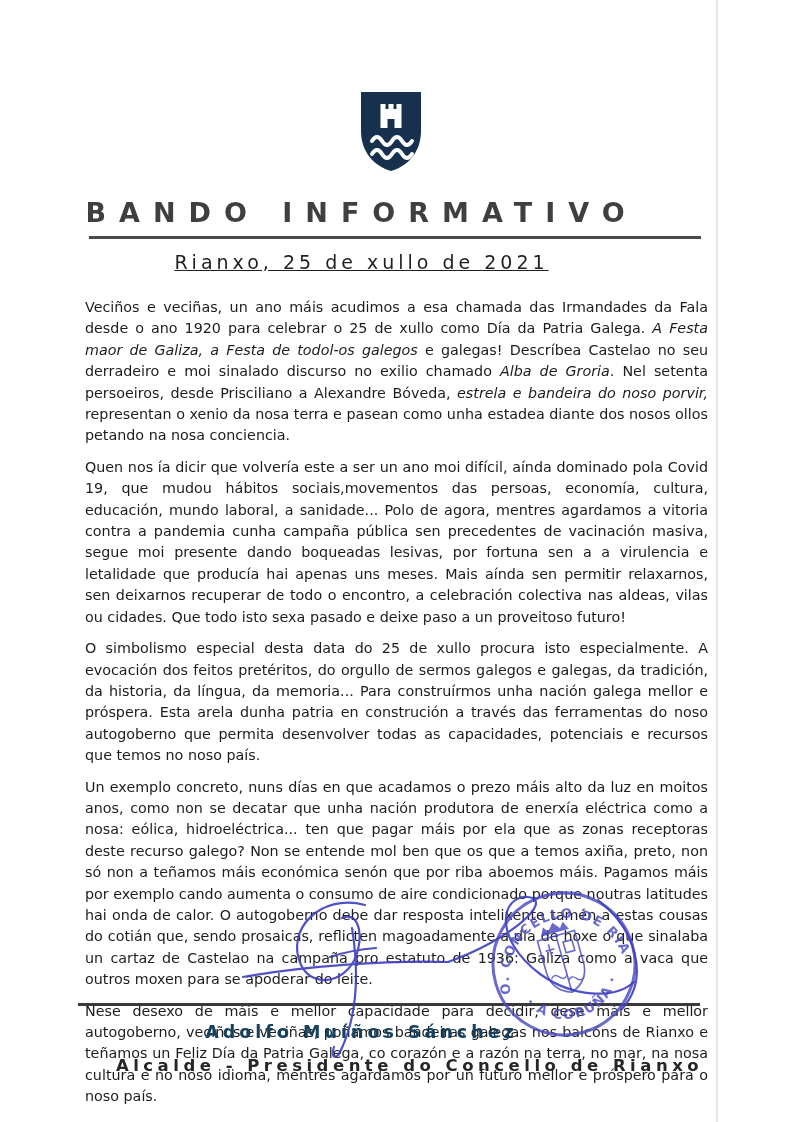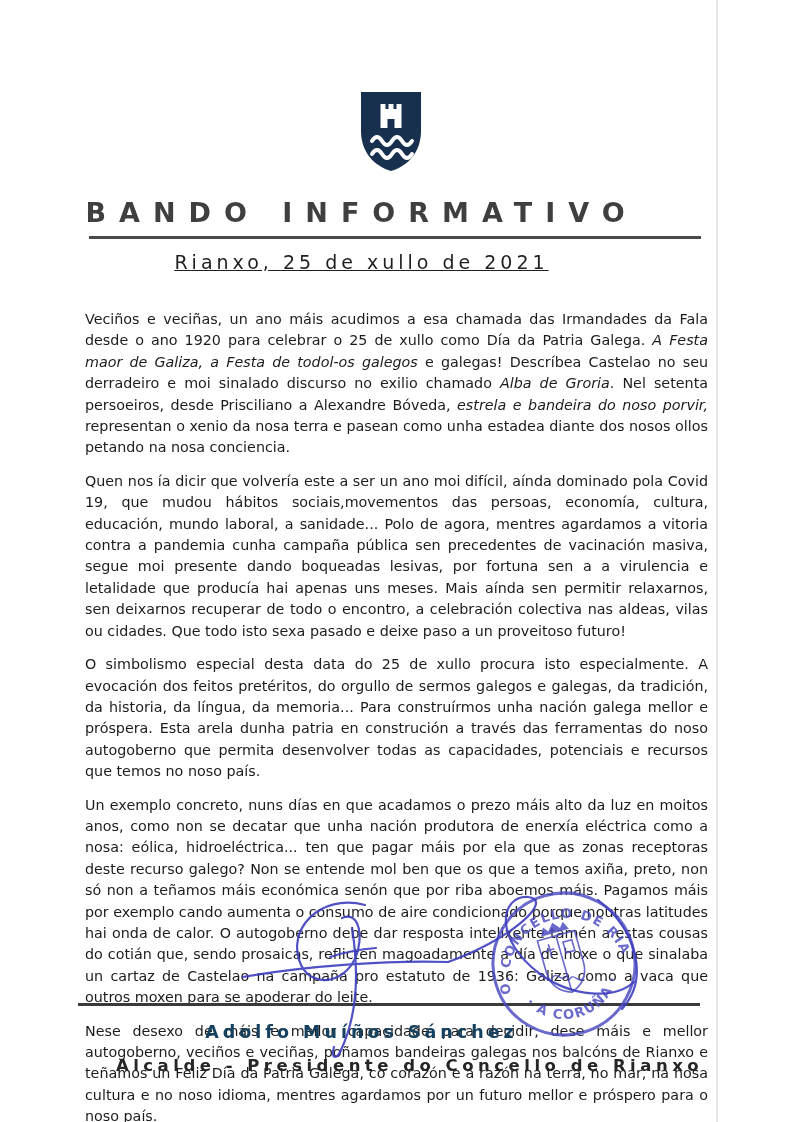--- a/index.html
+++ b/index.html
@@ -31,7 +31,7 @@
     color:#1c1c1c;font-size:14.3px;line-height:21.4px;
     text-align:justify;
   }
-  #doc-body p.para{margin:12px 0 10px 0;}
+  #doc-body p.para{margin:0 0 10px 0;}
   #doc-body span.it{font-style:italic;}
   
   #sig-rule{

